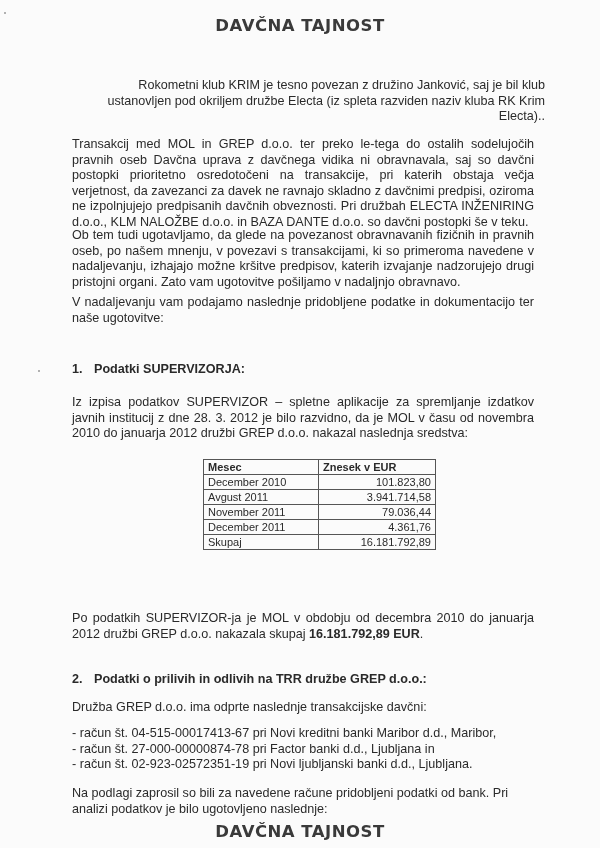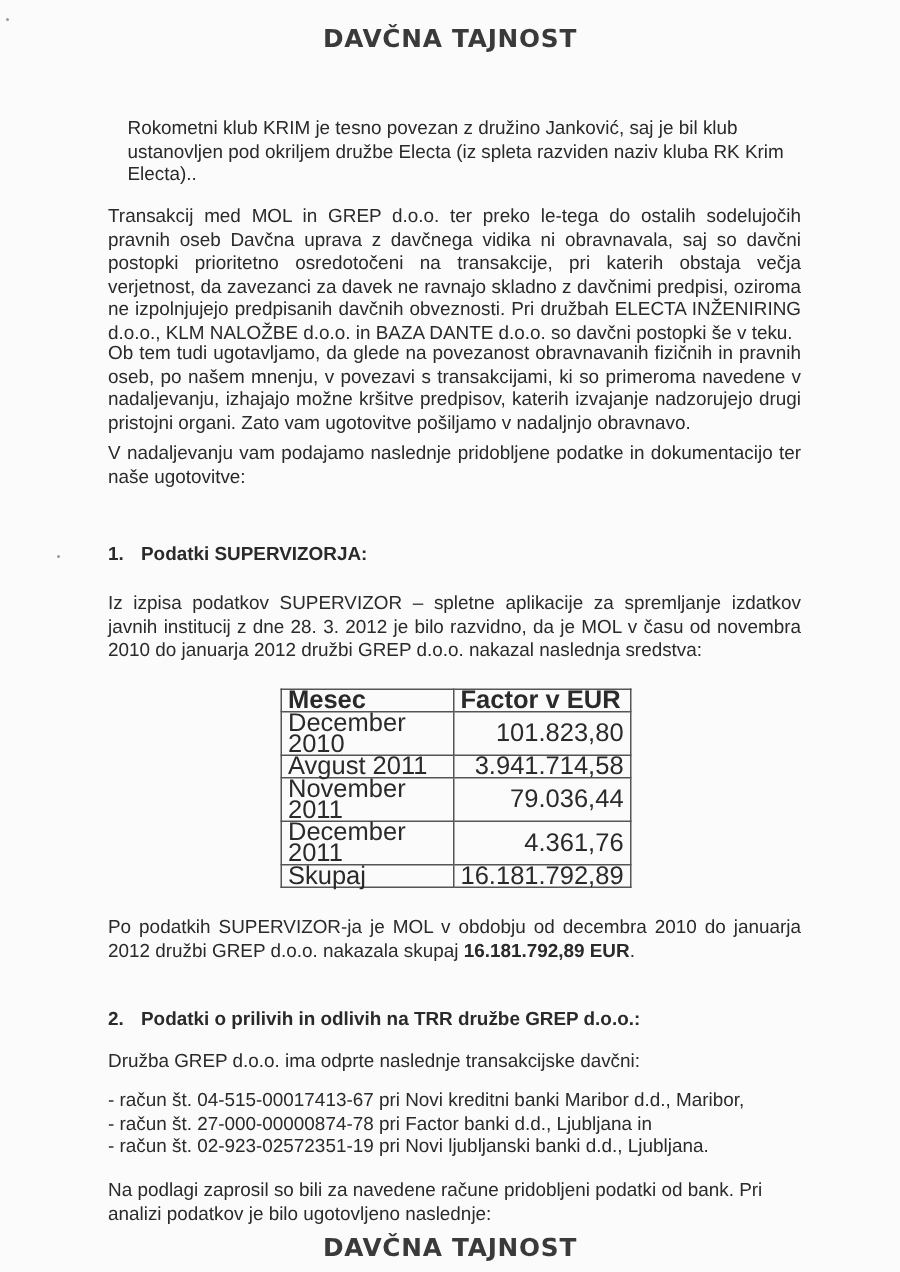--- a/index.html
+++ b/index.html
@@ -50,7 +50,7 @@
 
   <div class="stamp top">DAVČNA TAJNOST</div>
 
-  <div class="para left" style="left:85px; width:460px; top:78px;">Rokometni klub KRIM je tesno povezan z družino Janković, saj je bil klub ustanovljen pod okriljem družbe Electa (iz spleta razviden naziv kluba RK Krim Electa)..</div>
+  <div class="para left" style="left:85px; width:460px; top:78px;text-align:right;">Rokometni klub KRIM je tesno povezan z družino Janković, saj je bil klub ustanovljen pod okriljem družbe Electa (iz spleta razviden naziv kluba RK Krim Electa)..</div>
 
   <div class="para" style="top:137px;">Transakcij med MOL in GREP d.o.o. ter preko le-tega do ostalih sodelujočih pravnih oseb Davčna uprava z davčnega vidika ni obravnavala, saj so davčni postopki prioritetno osredotočeni na transakcije, pri katerih obstaja večja verjetnost, da zavezanci za davek ne ravnajo skladno z davčnimi predpisi, oziroma ne izpolnjujejo predpisanih davčnih obveznosti. Pri družbah ELECTA INŽENIRING d.o.o., KLM NALOŽBE d.o.o. in BAZA DANTE d.o.o. so davčni postopki še v teku.</div>
 

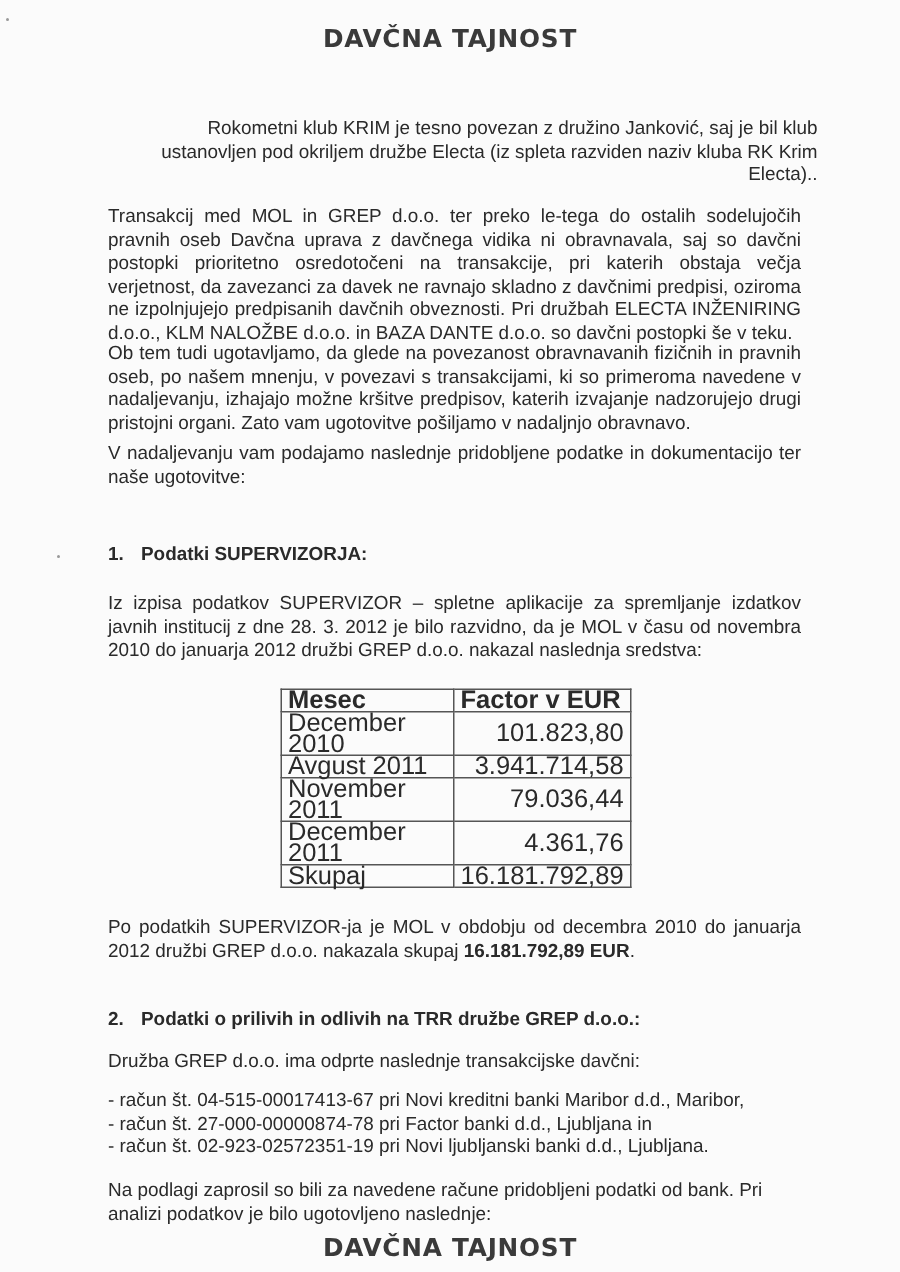--- a/index.html
+++ b/index.html
@@ -26,8 +26,8 @@
   .heading { position: absolute; left: 72px; font-size: 12.6px; font-weight: bold; }
   .heading .num { display: inline-block; width: 22px; }
   table.amounts {
-    position: absolute; left: 187px; top: 459px;
-    border-collapse: collapse; font-size: 17px;
+    position: absolute; left: 203px; top: 459px;
+    border-collapse: collapse; font-size: 11px;
   }
   table.amounts td, table.amounts th {
     border: 1px solid #555; padding: 0 4px; height: 14px; line-height: 14px;

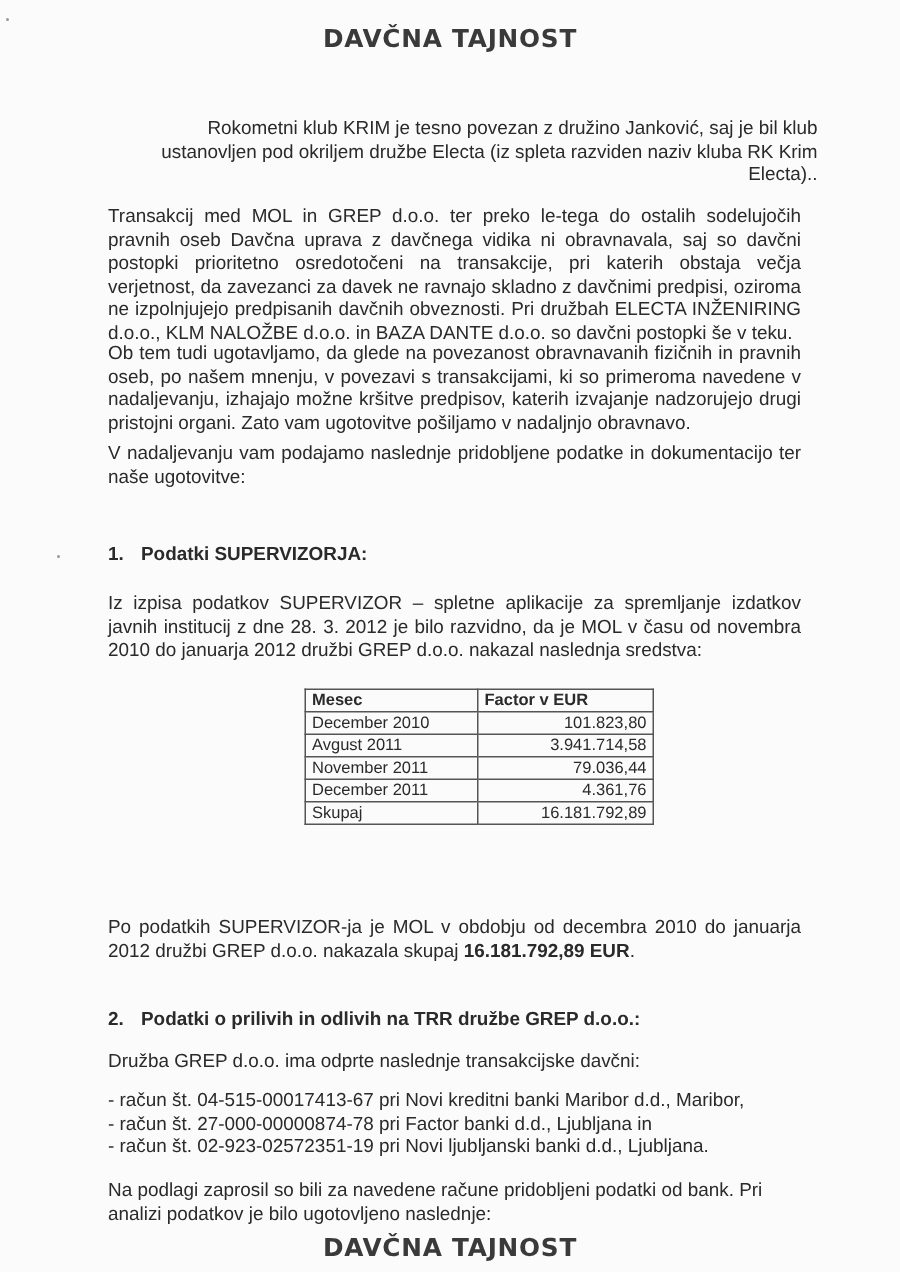--- a/index.html
+++ b/index.html
@@ -68,7 +68,7 @@
     <thead>
       <tr>
         <th>Mesec</th>
-        <th class="amount-h">Factor v EUR</th>
+        <th class="amount-h">Znesek v EUR</th>
       </tr>
     </thead>
     <tbody>

